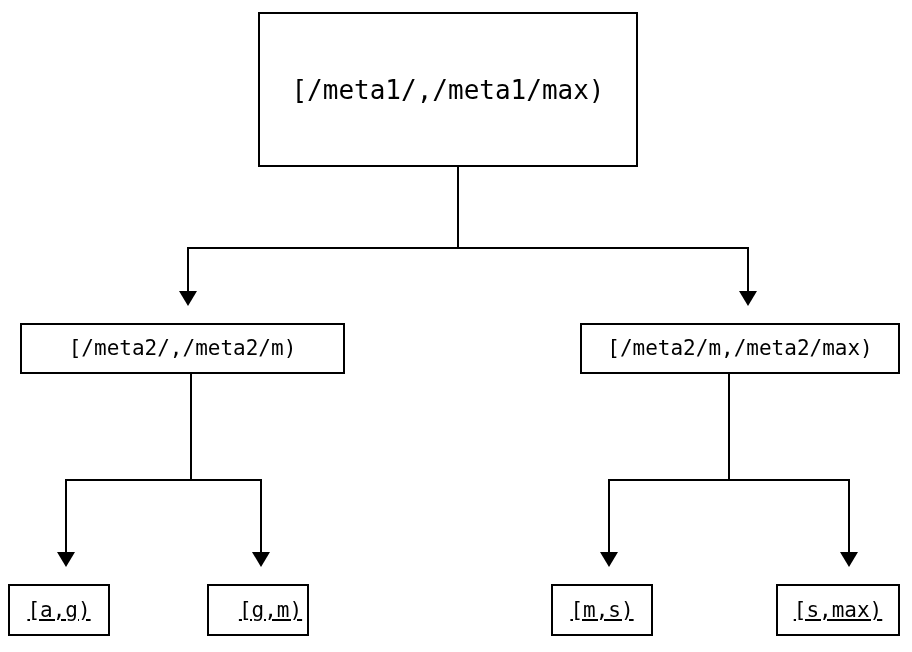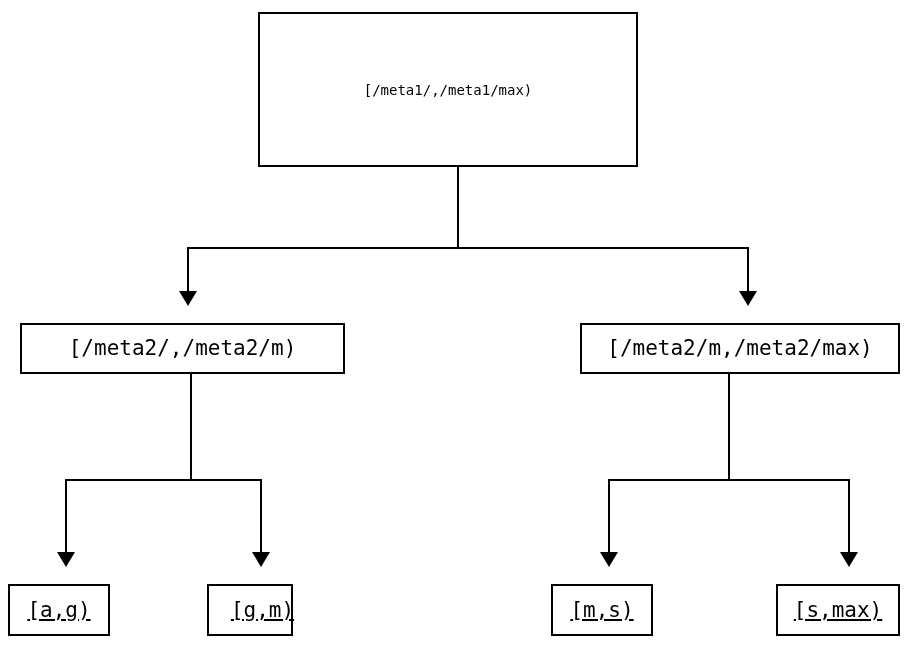--- a/index.html
+++ b/index.html
@@ -36,7 +36,7 @@
   }
 
   .node.root        { left: 258px; top: 12px;  width: 380px; height: 155px; }
-  .node.root .node-label { font-size: 14px; letter-spacing: 0px; }
+  .node.root .node-label { font-size: 26px; letter-spacing: 0px; }
 
   .node.mid-left    { left: 20px;  top: 323px; width: 325px; height: 51px; }
   .node.mid-right   { left: 580px; top: 323px; width: 320px; height: 51px; }

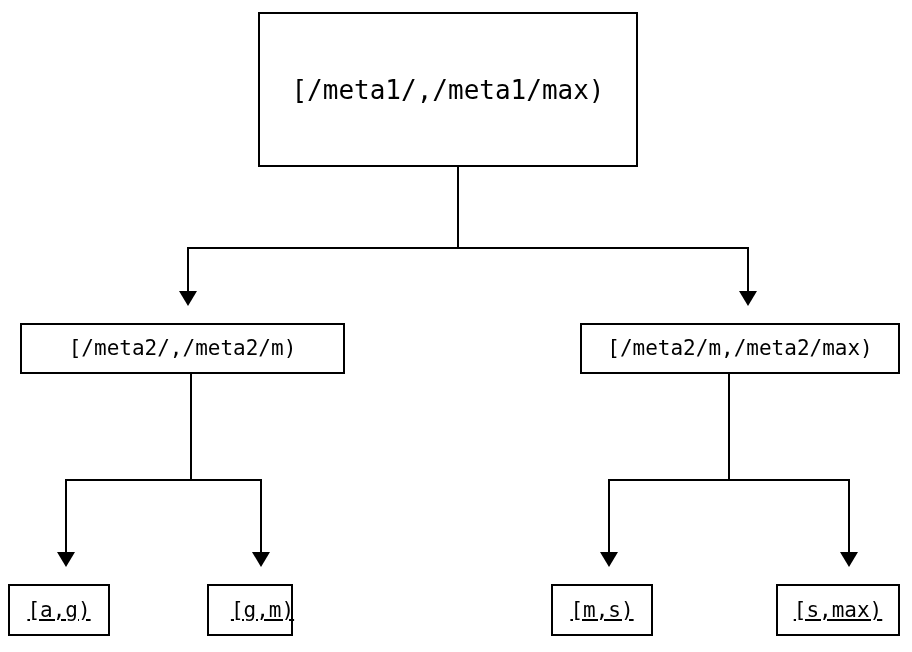--- a/index.html
+++ b/index.html
@@ -45,7 +45,7 @@
   .node.leaf        { top: 584px; height: 52px; }
   .node.leaf .node-label { font-size: 21px; text-decoration: underline; }
   .node.leaf-1      { left: 8px;   width: 102px; }
-  .node.leaf-2      { left: 207px; width: 86px; padding-left: 25px; }
+  .node.leaf-2      { left: 207px; width: 102px; padding-left: 25px; }
   .node.leaf-3      { left: 551px; width: 102px; }
   .node.leaf-4      { left: 776px; width: 124px; }
 

